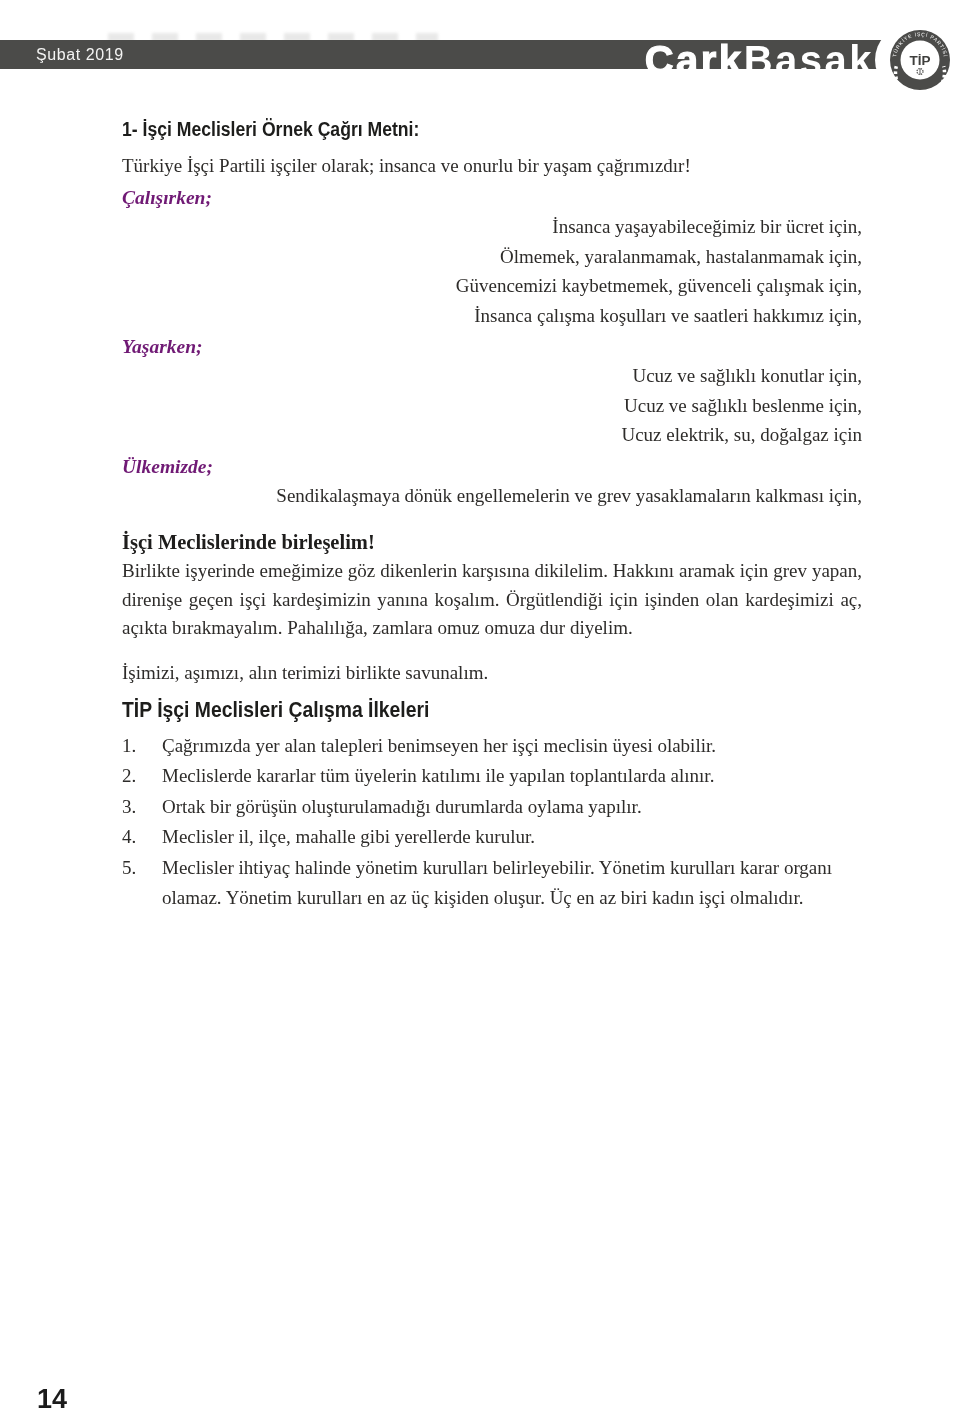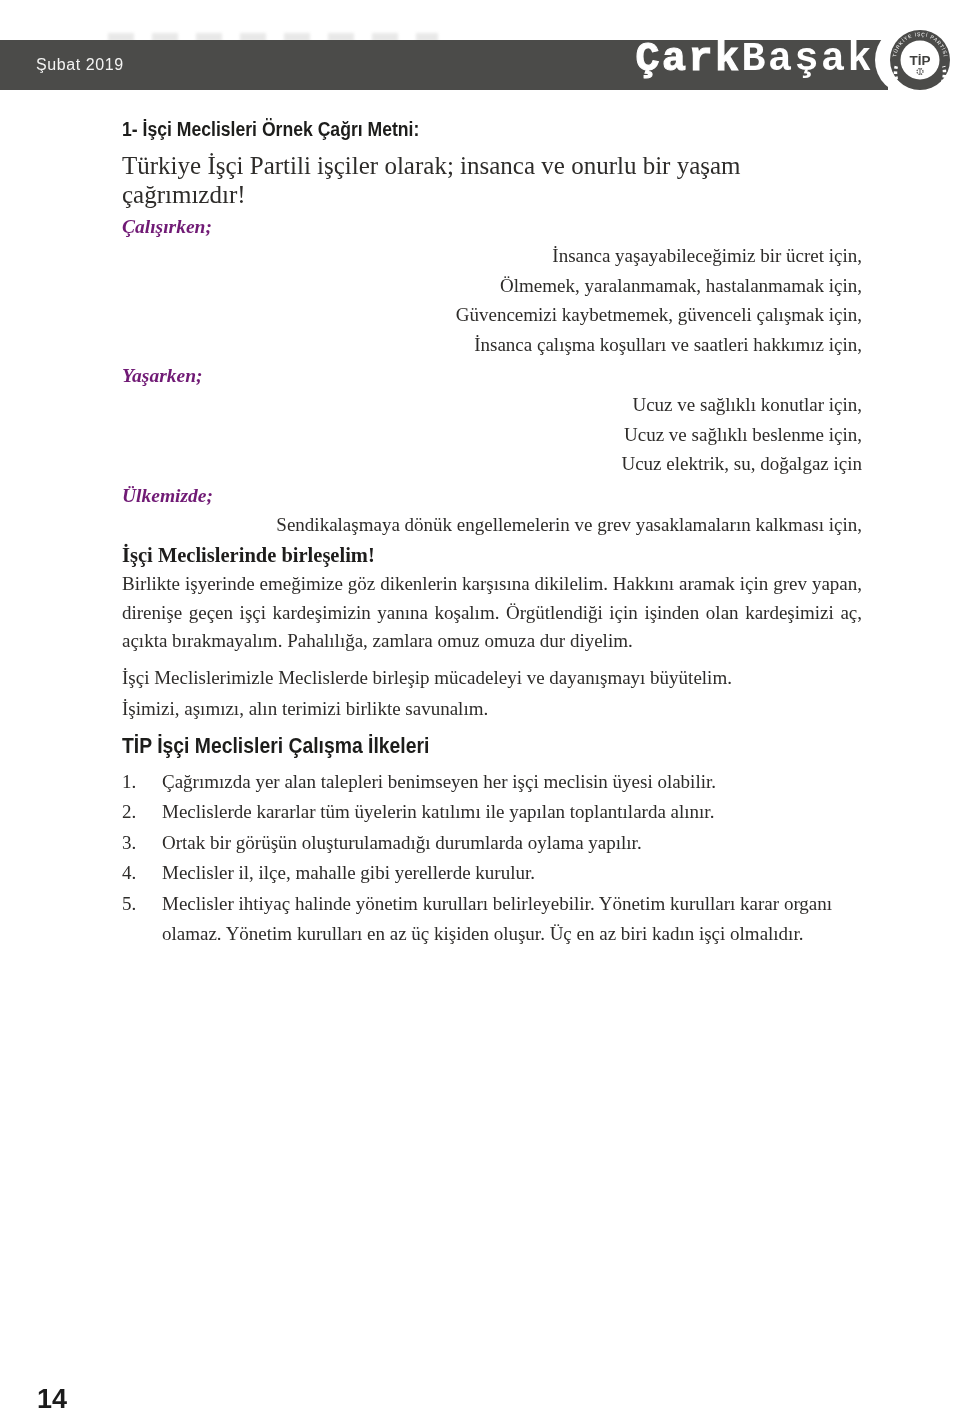--- a/index.html
+++ b/index.html
@@ -18,7 +18,7 @@
   .header-bar {
     position: absolute;
     left: 0; top: 40px;
-    width: 888px; height: 50px;
+    width: 888px; height: 29px;
     background: #4b4b49;
     display: flex;
     align-items: center;

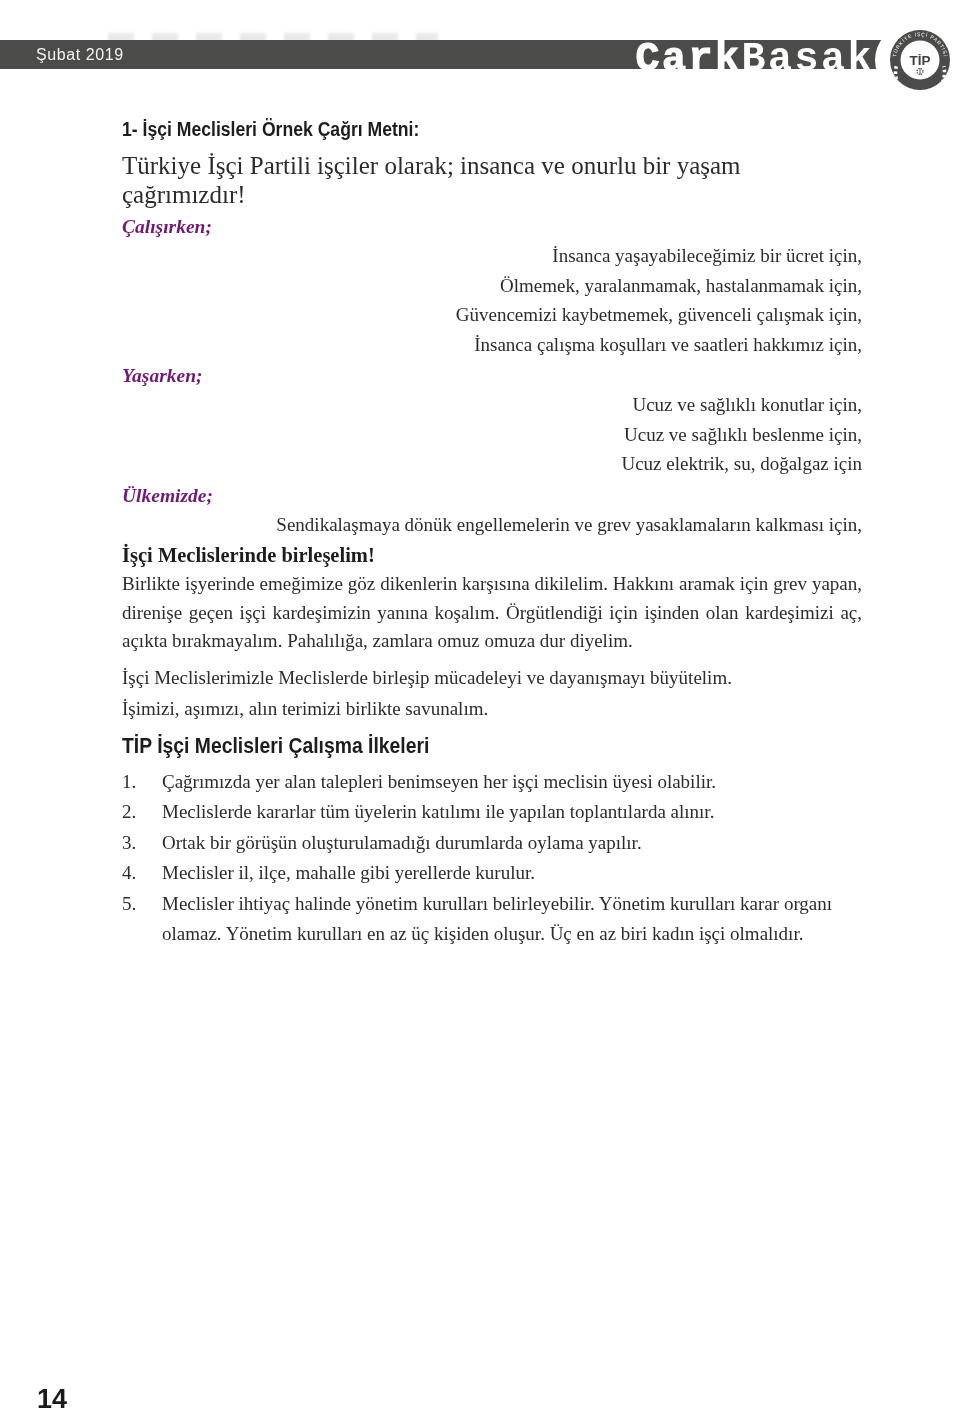--- a/index.html
+++ b/index.html
@@ -41,7 +41,7 @@
   .logo {
     position: absolute;
     right: 14px; top: -6px;
-    font-family: Liberation Mono, monospace;
+    font-family: Liberation Sans, sans-serif;
     font-size: 40px;
     line-height: 52px;
     color: #ffffff;

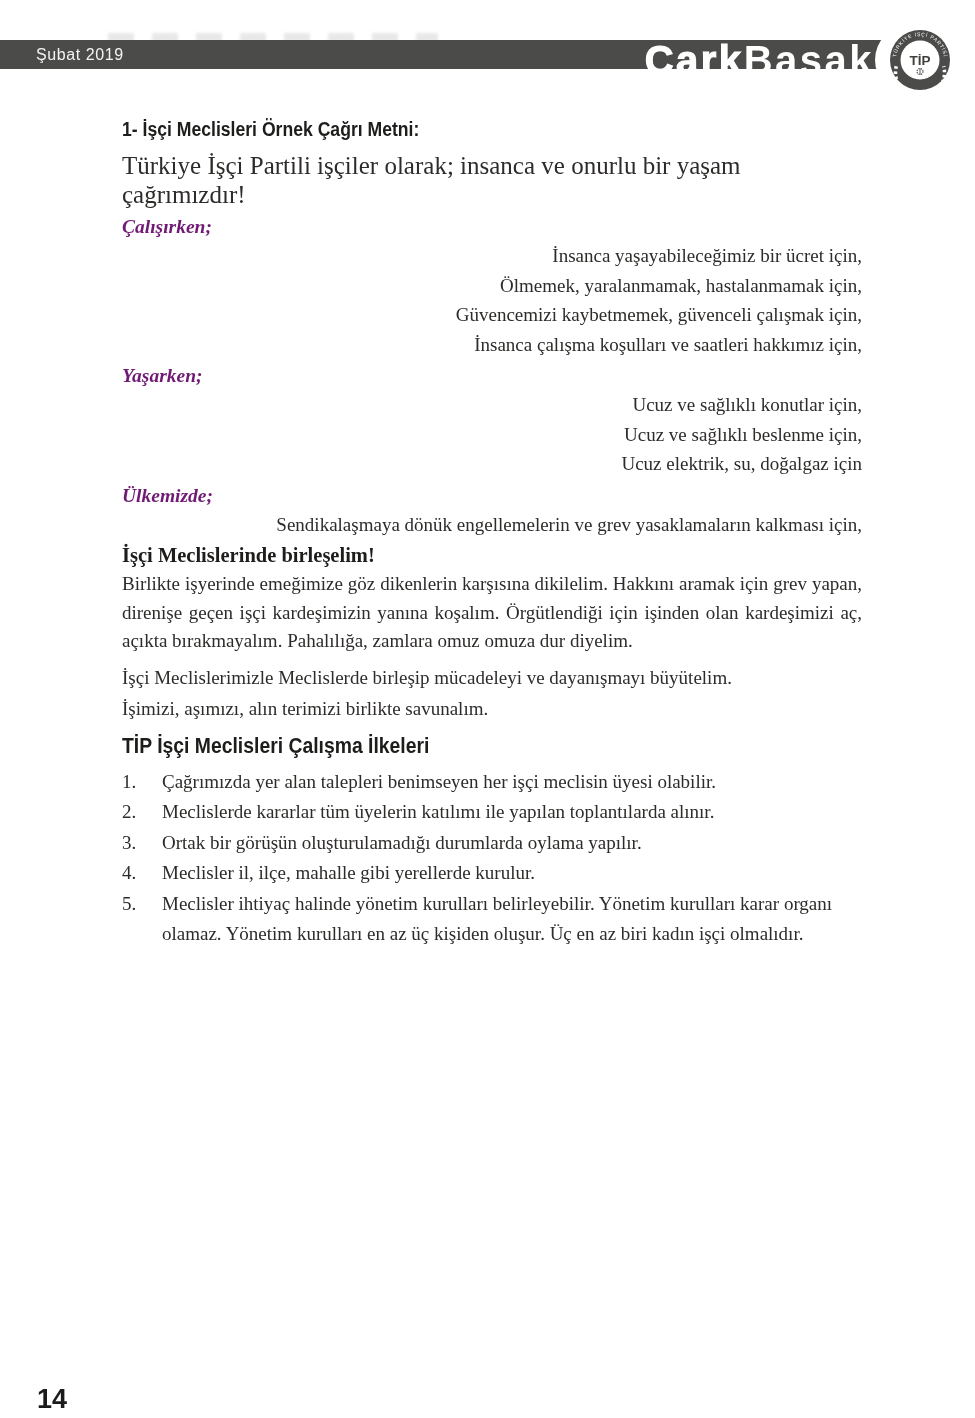--- a/index.html
+++ b/index.html
@@ -74,7 +74,7 @@
   .heading-1 { font-size: 20px; line-height: 26px; margin-bottom: 9px; }
   .heading-2 { font-size: 22px; line-height: 30px; margin-top: 8px; margin-bottom: 6px; }
 
-  .doc-line { font-size: 25px; line-height: 29px; }
+  .doc-line { font-size: 19px; line-height: 29px; }
   .intro { margin-bottom: 3px; }
   .section-label {
     font-size: 19.5px; line-height: 29px;

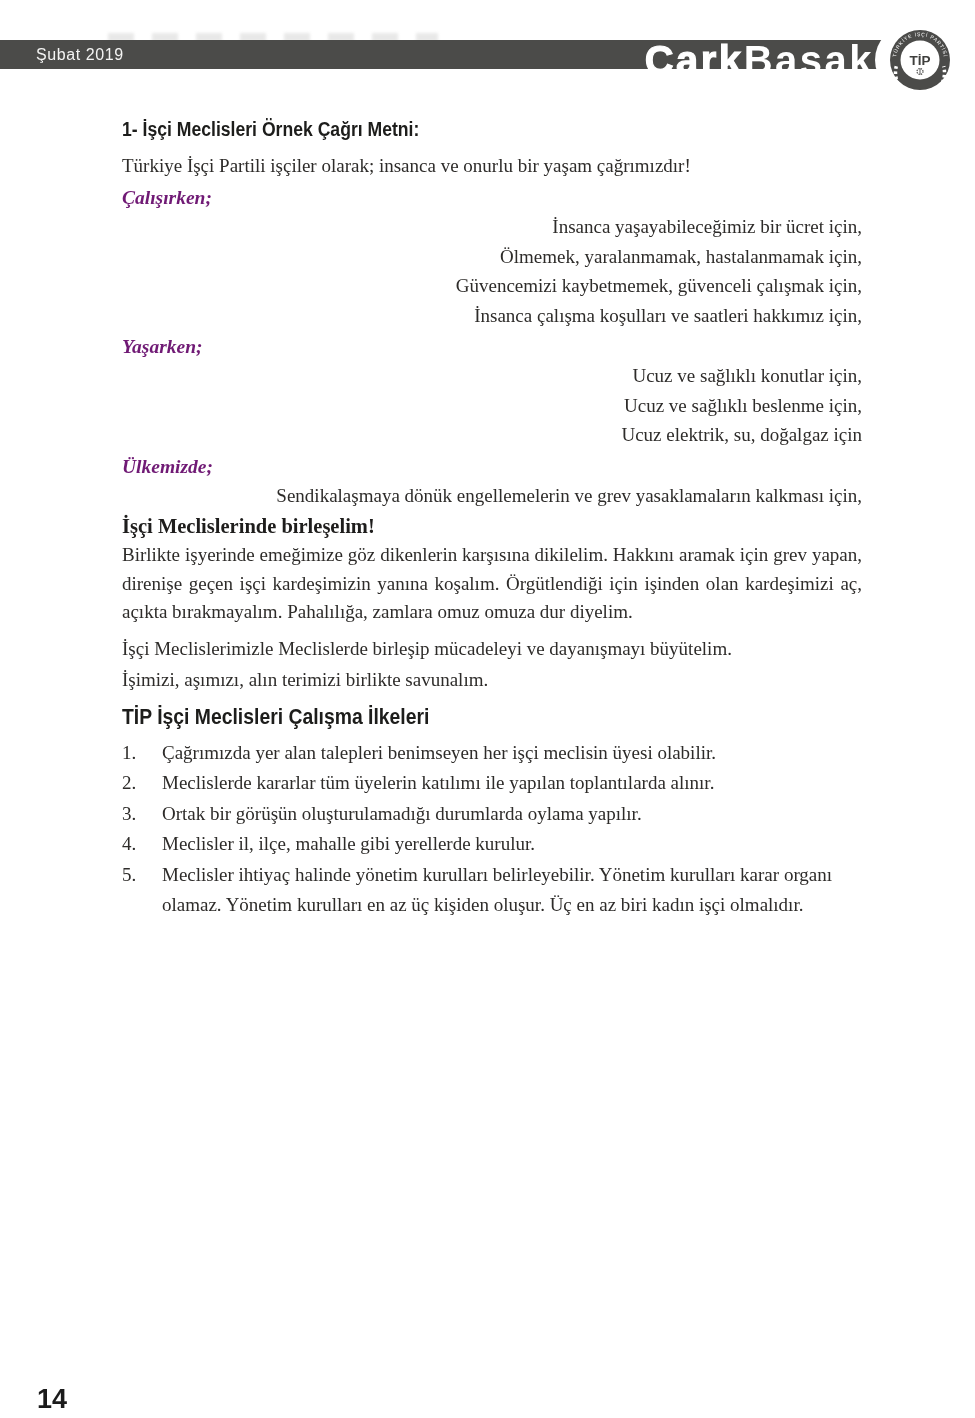--- a/index.html
+++ b/index.html
@@ -90,7 +90,7 @@
   .unite-heading {
     font-size: 20.5px; line-height: 30px;
     font-weight: 700; color: #1e1d1c;
-    margin-top: 1px;
+    margin-top: 17px;
   }
   .para {
     font-size: 19px; line-height: 28.5px;

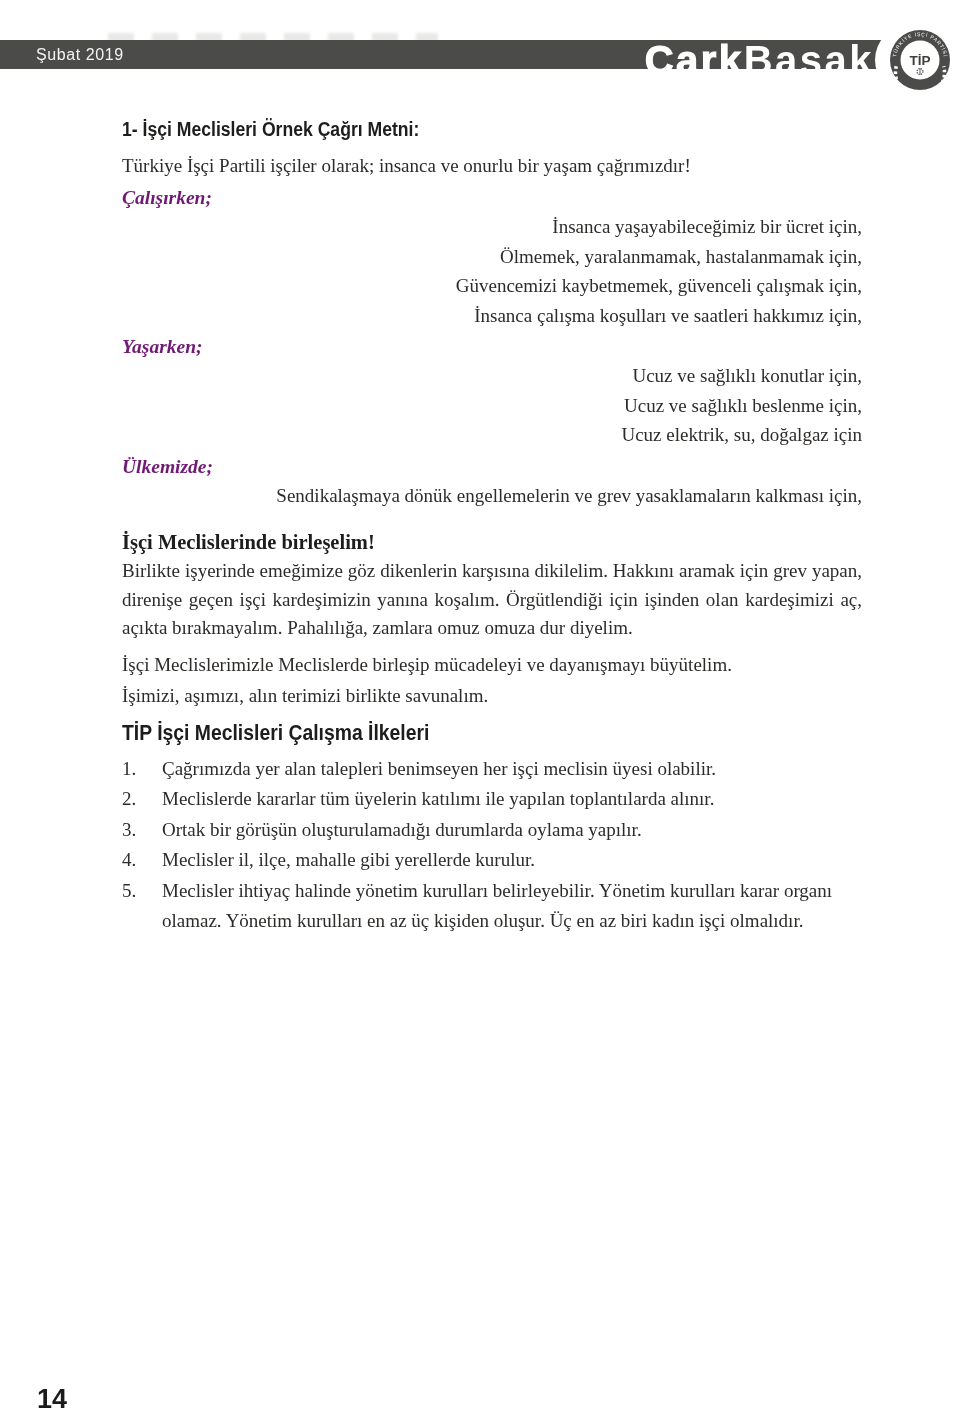--- a/index.html
+++ b/index.html
@@ -95,7 +95,7 @@
   .para {
     font-size: 19px; line-height: 28.5px;
     text-align: justify;
-    margin-bottom: 7px;
+    margin-bottom: 15px;
   }
   .para-single { font-size: 19px; line-height: 29px; margin-top: 2px; }
 

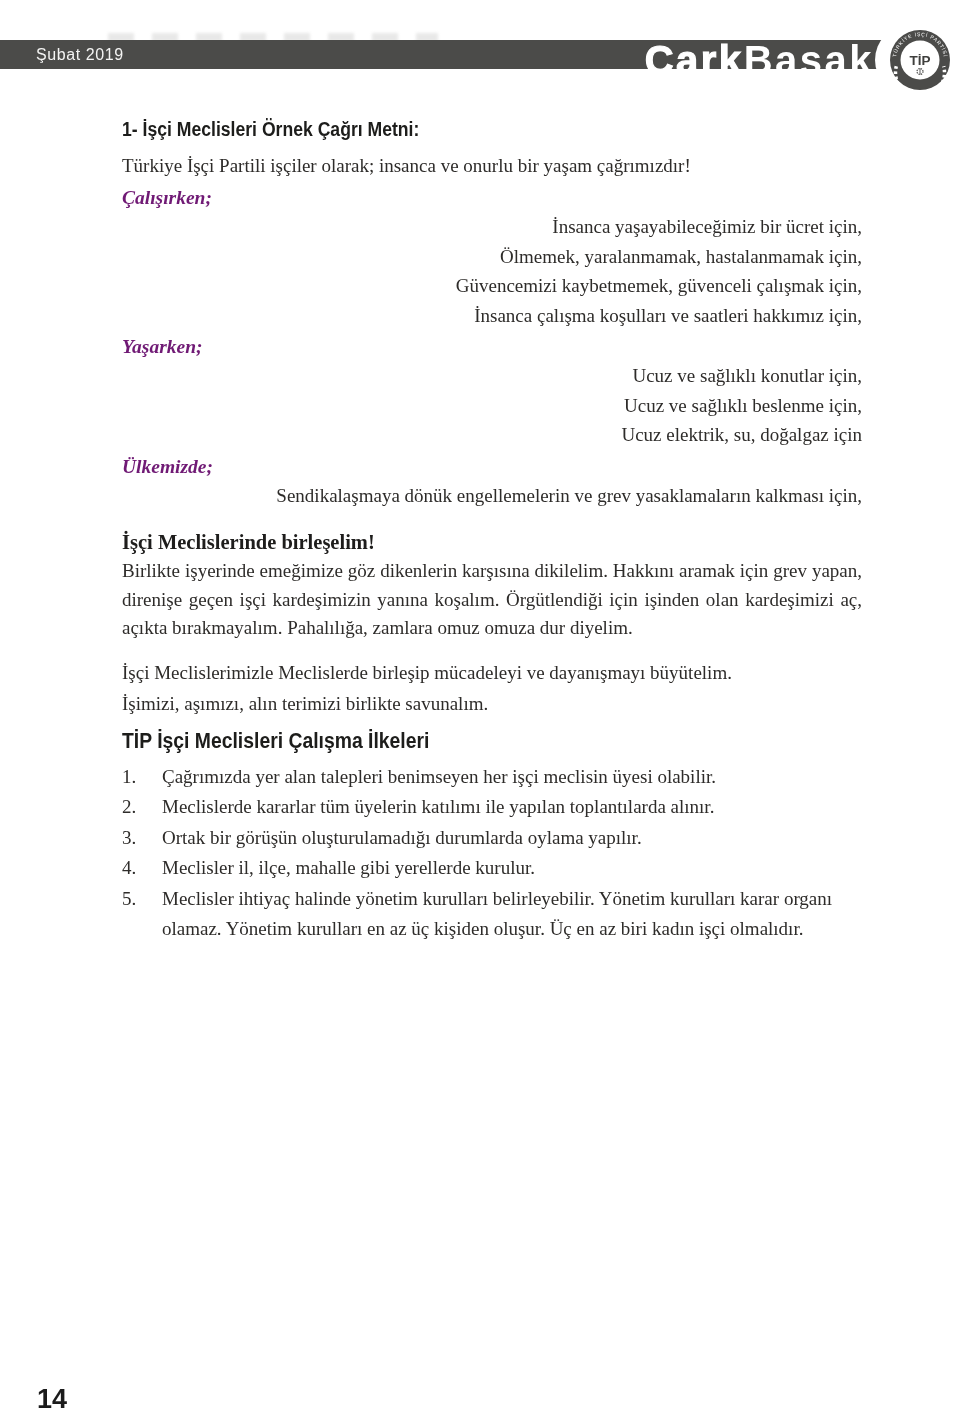--- a/index.html
+++ b/index.html
@@ -179,7 +179,6 @@
     <div class="unite-heading">İşçi Meclislerinde birleşelim!</div>
 
     <p class="para">Birlikte işyerinde emeğimize göz dikenlerin karşısına dikilelim. Hakkını aramak için grev yapan, direnişe geçen işçi kardeşimizin yanına koşalım. Örgütlendiği için işinden olan kardeşimizi aç, açıkta bırakmayalım. Pahalılığa, zamlara omuz omuza dur diyelim.</p>
-    <p class="para-single">İşçi Meclislerimizle Meclislerde birleşip mücadeleyi ve dayanışmayı büyütelim.</p>
     <p class="para-single">İşimizi, aşımızı, alın terimizi birlikte savunalım.</p>
 
     <div class="h-sans heading-2">TİP İşçi Meclisleri Çalışma İlkeleri</div>

